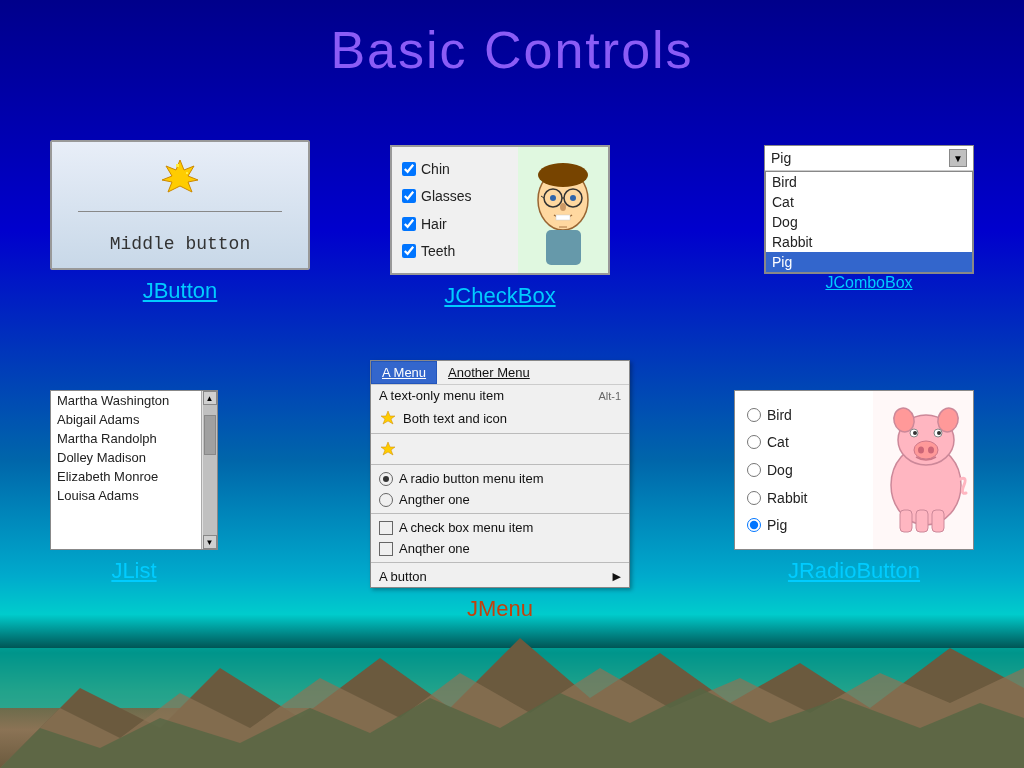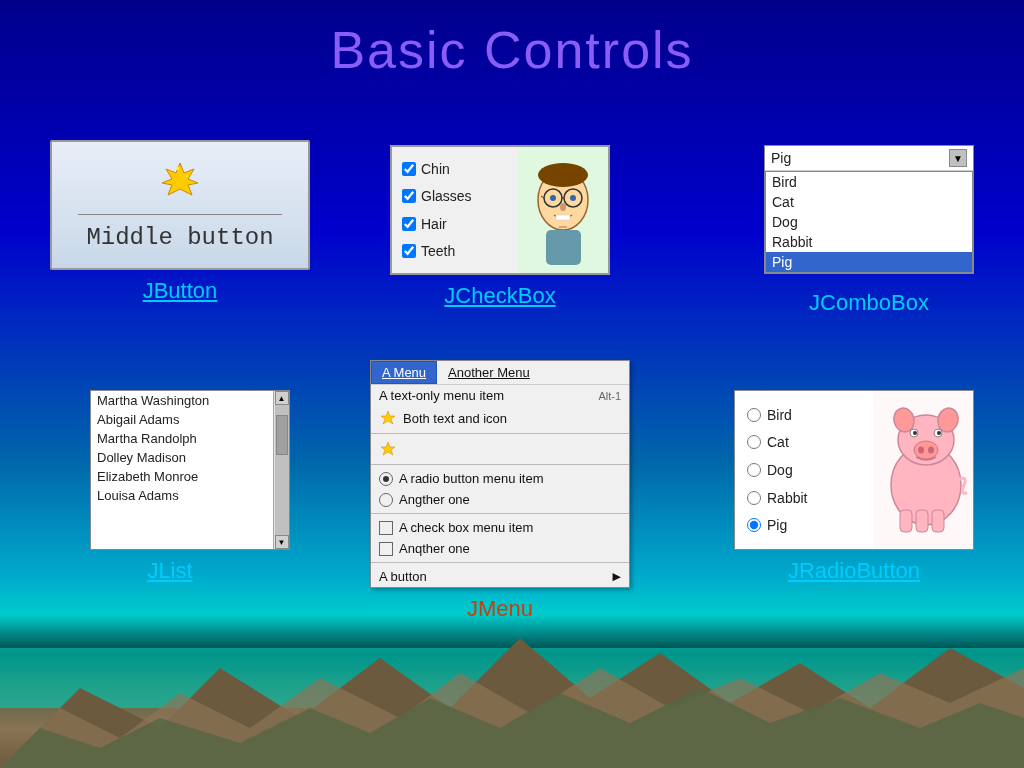--- a/index.html
+++ b/index.html
@@ -57,10 +57,10 @@
 
     .button-label {
       font-family: 'Courier New', monospace;
-      font-size: 24px;
+      font-size: 18px;
       color: #333;
       border-top: 1px solid #888;
-      padding-top: 9px;
+      padding-top: 22px;
       width: 80%;
       text-align: center;
     }

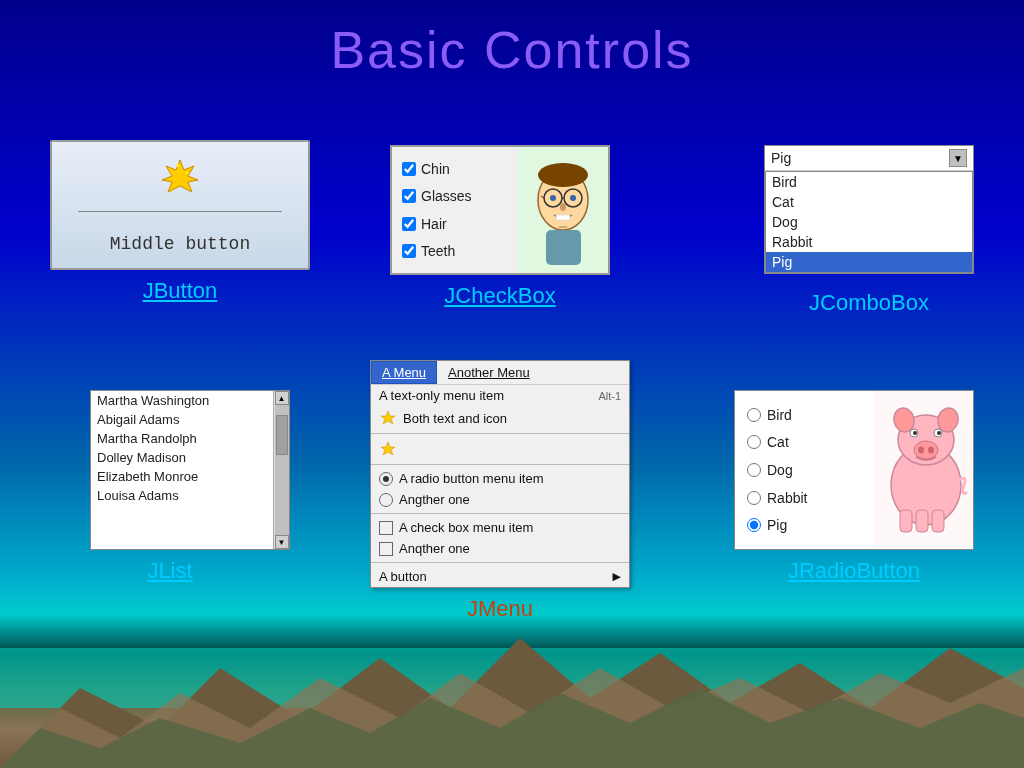--- a/index.html
+++ b/index.html
@@ -190,8 +190,9 @@
 
     .jcombobox-caption {
       color: #00ccff;
-      font-size: 22px;
-      margin-top: 16px;
+      font-size: 16px;
+      text-decoration: underline;
+      margin-top: 0;
       text-align: center;
       cursor: pointer;
     }

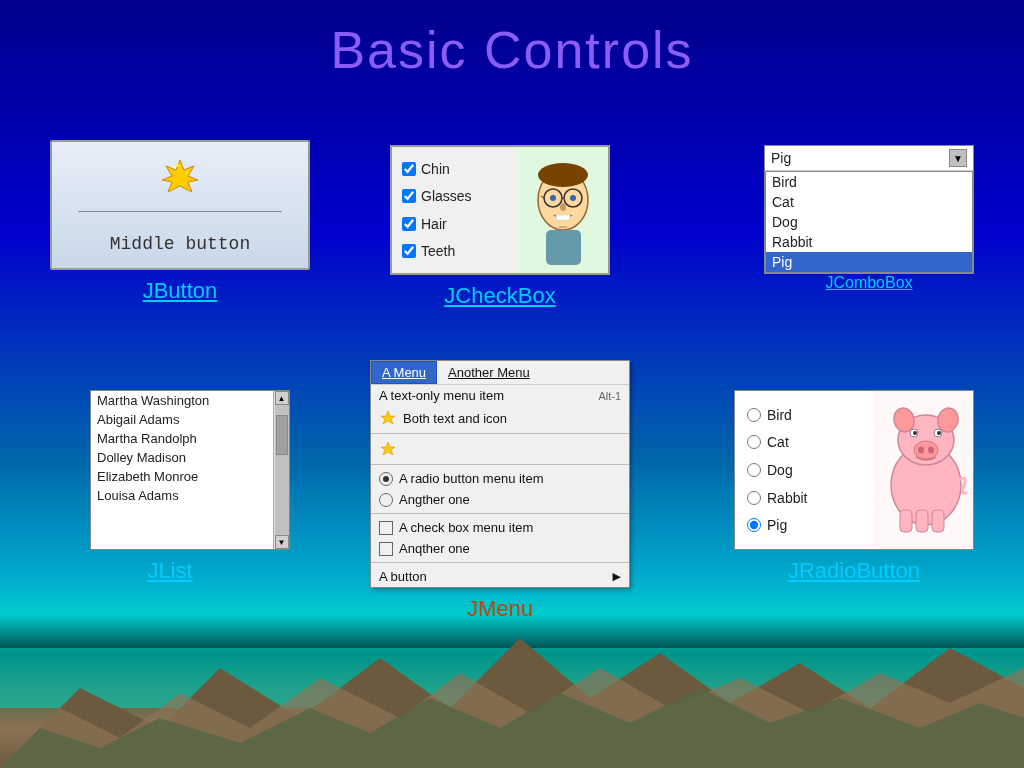--- a/index.html
+++ b/index.html
@@ -206,13 +206,12 @@
     }
 
     .jlist-widget {
-      width: 200px;
+      width: 168px;
       height: 160px;
       background: #fff;
       border: 1px solid #888;
       display: flex;
       overflow: hidden;
-      margin-left: 40px;
     }
 
     .jlist-items {

